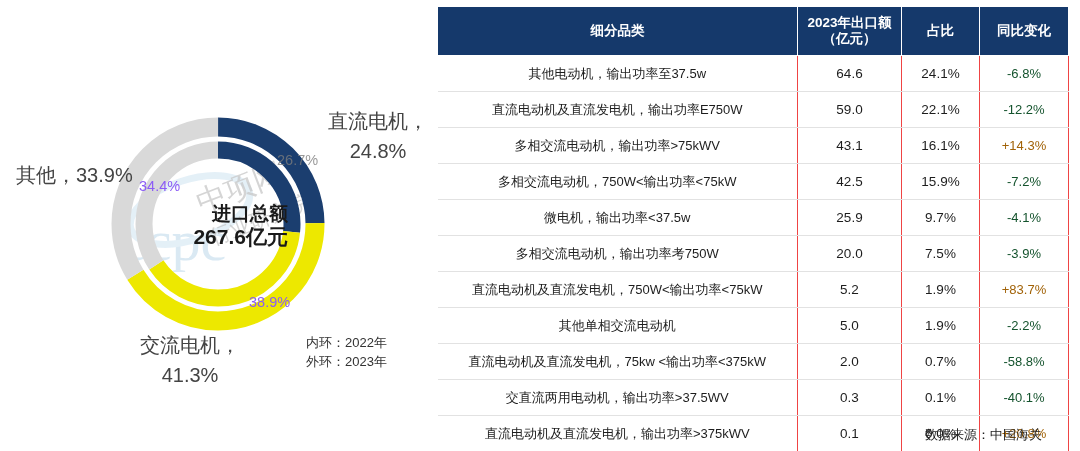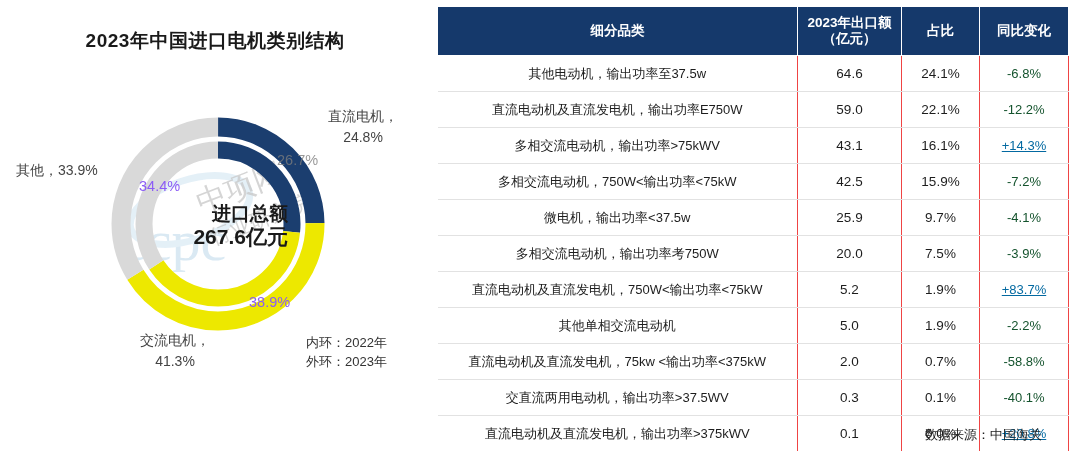--- a/index.html
+++ b/index.html
@@ -177,7 +177,6 @@
 
   <div class="chart-panel">
 
-    <div class="chart-title">2023年中国进口电机类别结构</div>
 
     <svg class="watermark" viewBox="0 0 250 130">
       <text x="2" y="108" font-size="58" fill="#bcd8ea" font-family="Liberation Serif, serif">ccpc</text>

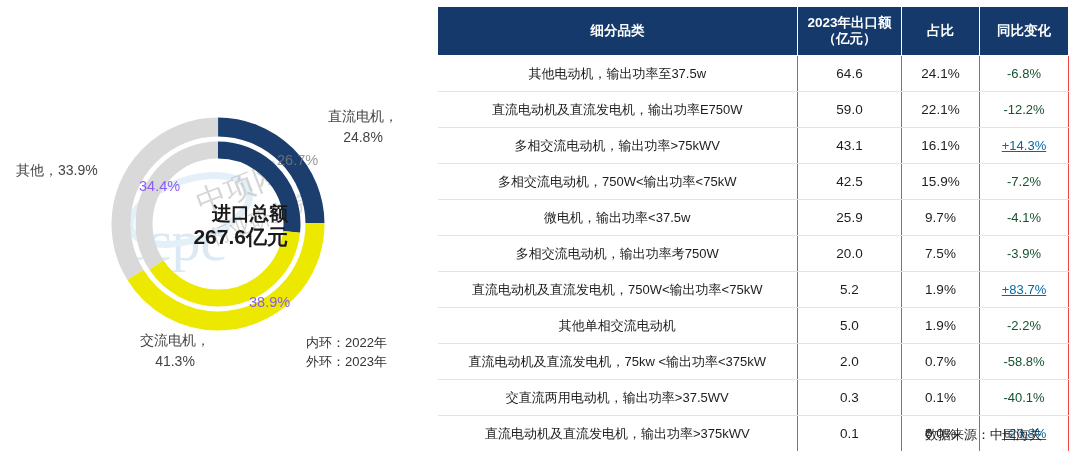--- a/index.html
+++ b/index.html
@@ -83,7 +83,7 @@
 
   .outer-lbl {
     position: absolute;
-    font-size: 14px;
+    font-size: 20px;
     color: #444444;
     white-space: nowrap;
     text-align: center;

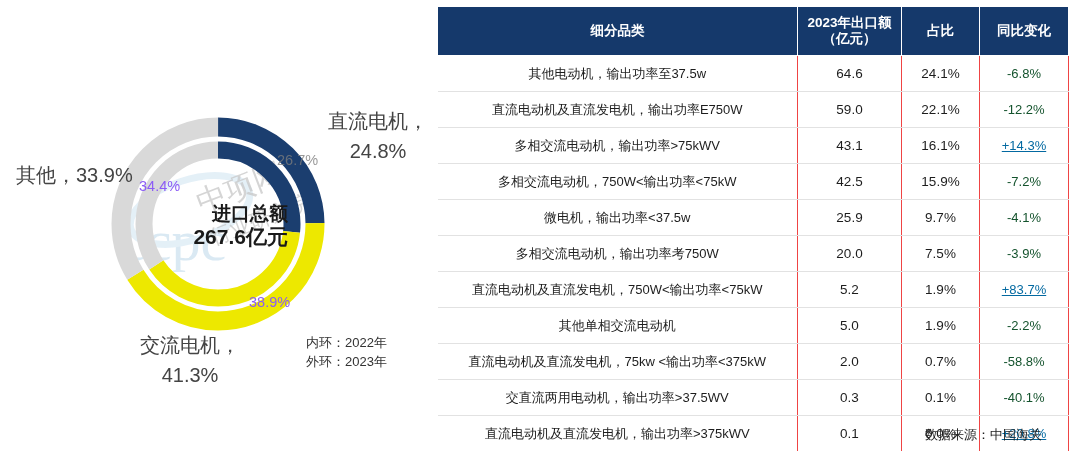--- a/index.html
+++ b/index.html
@@ -150,7 +150,7 @@
   table.data tbody td.num { font-size: 13.5px; }
   table.data tbody td.pct { font-size: 13.5px; }
   table.data tbody td.chg { font-size: 13px; font-weight: normal; }
-  table.data tbody td.chg.up   { color: #0369a1; text-decoration: underline; }
+  table.data tbody td.chg.up   { color: #a16207; }
   table.data tbody td.chg.down { color: #14532d; }
 
   .source {

